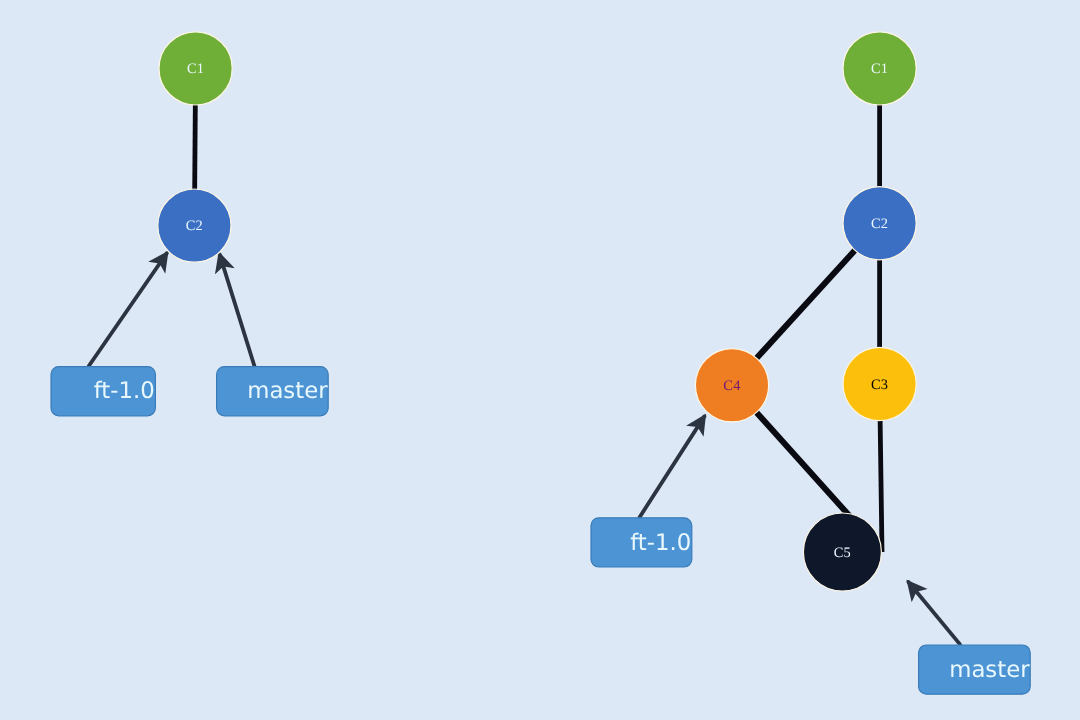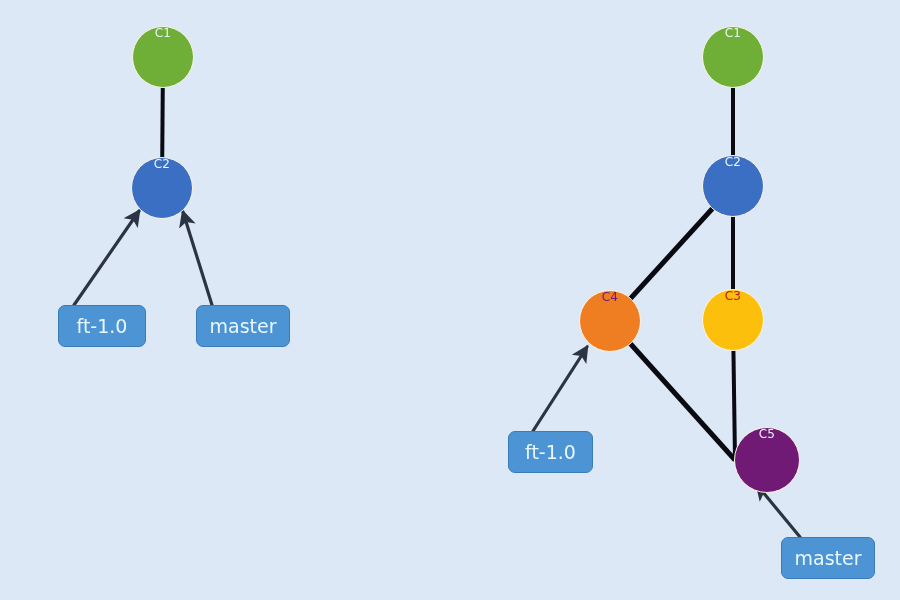--- a/index.html
+++ b/index.html
@@ -30,6 +30,7 @@
     position: absolute;
     border-radius: 50%;
     display: flex;
+    align-items: center;
     justify-content: center;
     box-sizing: border-box;
     border: 1.5px solid #fdf6e3;
@@ -39,6 +40,7 @@
     line-height: 1;
     z-index: 4;
     user-select: none;
+    font-family: Liberation Serif, serif;
   }
   .ref-box {
     position: absolute;

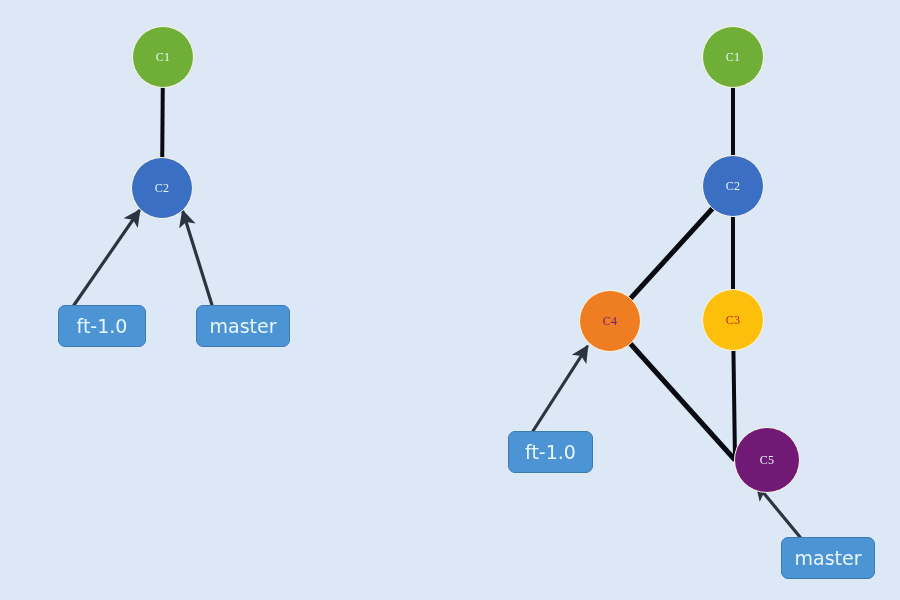--- a/index.html
+++ b/index.html
@@ -50,13 +50,12 @@
     border-radius: 7px;
     display: flex;
     align-items: center;
-    justify-content: center;
+    justify-content: flex-end;
     color: #e9f8fd;
     font-size: 19px;
     line-height: 1;
     z-index: 5;
     user-select: none;
-    margin-left: 16px;
   }
 </style>
 </head>

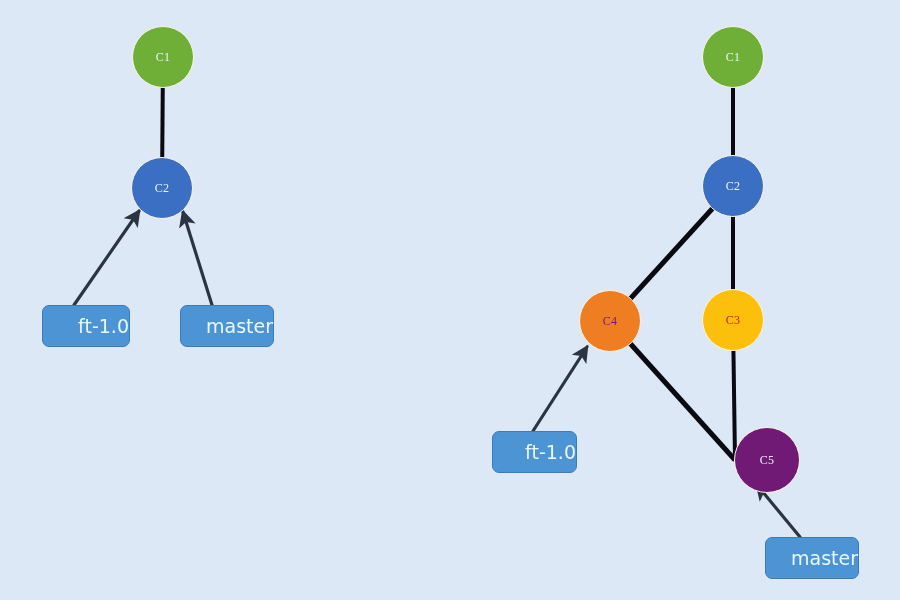--- a/index.html
+++ b/index.html
@@ -101,7 +101,7 @@
       <div class="commit-node" style="left: 579px; top: 290px; width: 62px; height: 62px; background: rgb(239, 125, 34); color: #701a75; border-color: rgb(253, 246, 227);">
         <span>C4</span>
       </div>
-      <div class="commit-node" style="left: 702px; top: 289px; width: 62px; height: 62px; background: rgb(252, 192, 12); color: #b91c1c; border-color: rgb(253, 246, 227);">
+      <div class="commit-node" style="left: 702px; top: 289px; width: 62px; height: 62px; background: rgb(252, 192, 12); color: #000000; border-color: rgb(253, 246, 227);">
         <span>C3</span>
       </div>
       <div class="commit-node" style="left: 734px; top: 427px; width: 66px; height: 66px; background: #701a75; color: rgb(233, 247, 252); border-color: rgb(253, 246, 227);">

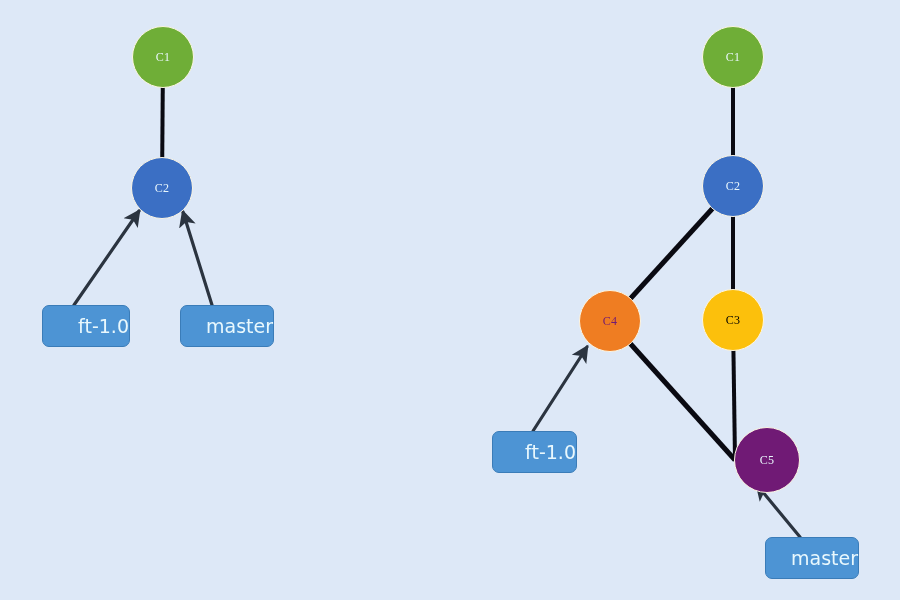--- a/index.html
+++ b/index.html
@@ -104,7 +104,7 @@
       <div class="commit-node" style="left: 702px; top: 289px; width: 62px; height: 62px; background: rgb(252, 192, 12); color: #000000; border-color: rgb(253, 246, 227);">
         <span>C3</span>
       </div>
-      <div class="commit-node" style="left: 734px; top: 427px; width: 66px; height: 66px; background: #701a75; color: rgb(233, 247, 252); border-color: rgb(253, 246, 227);">
+      <div class="commit-node" style="left: 669px; top: 427px; width: 66px; height: 66px; background: #0f172a; color: rgb(233, 247, 252); border-color: rgb(253, 246, 227);">
         <span>C5</span>
       </div>
     </div>

